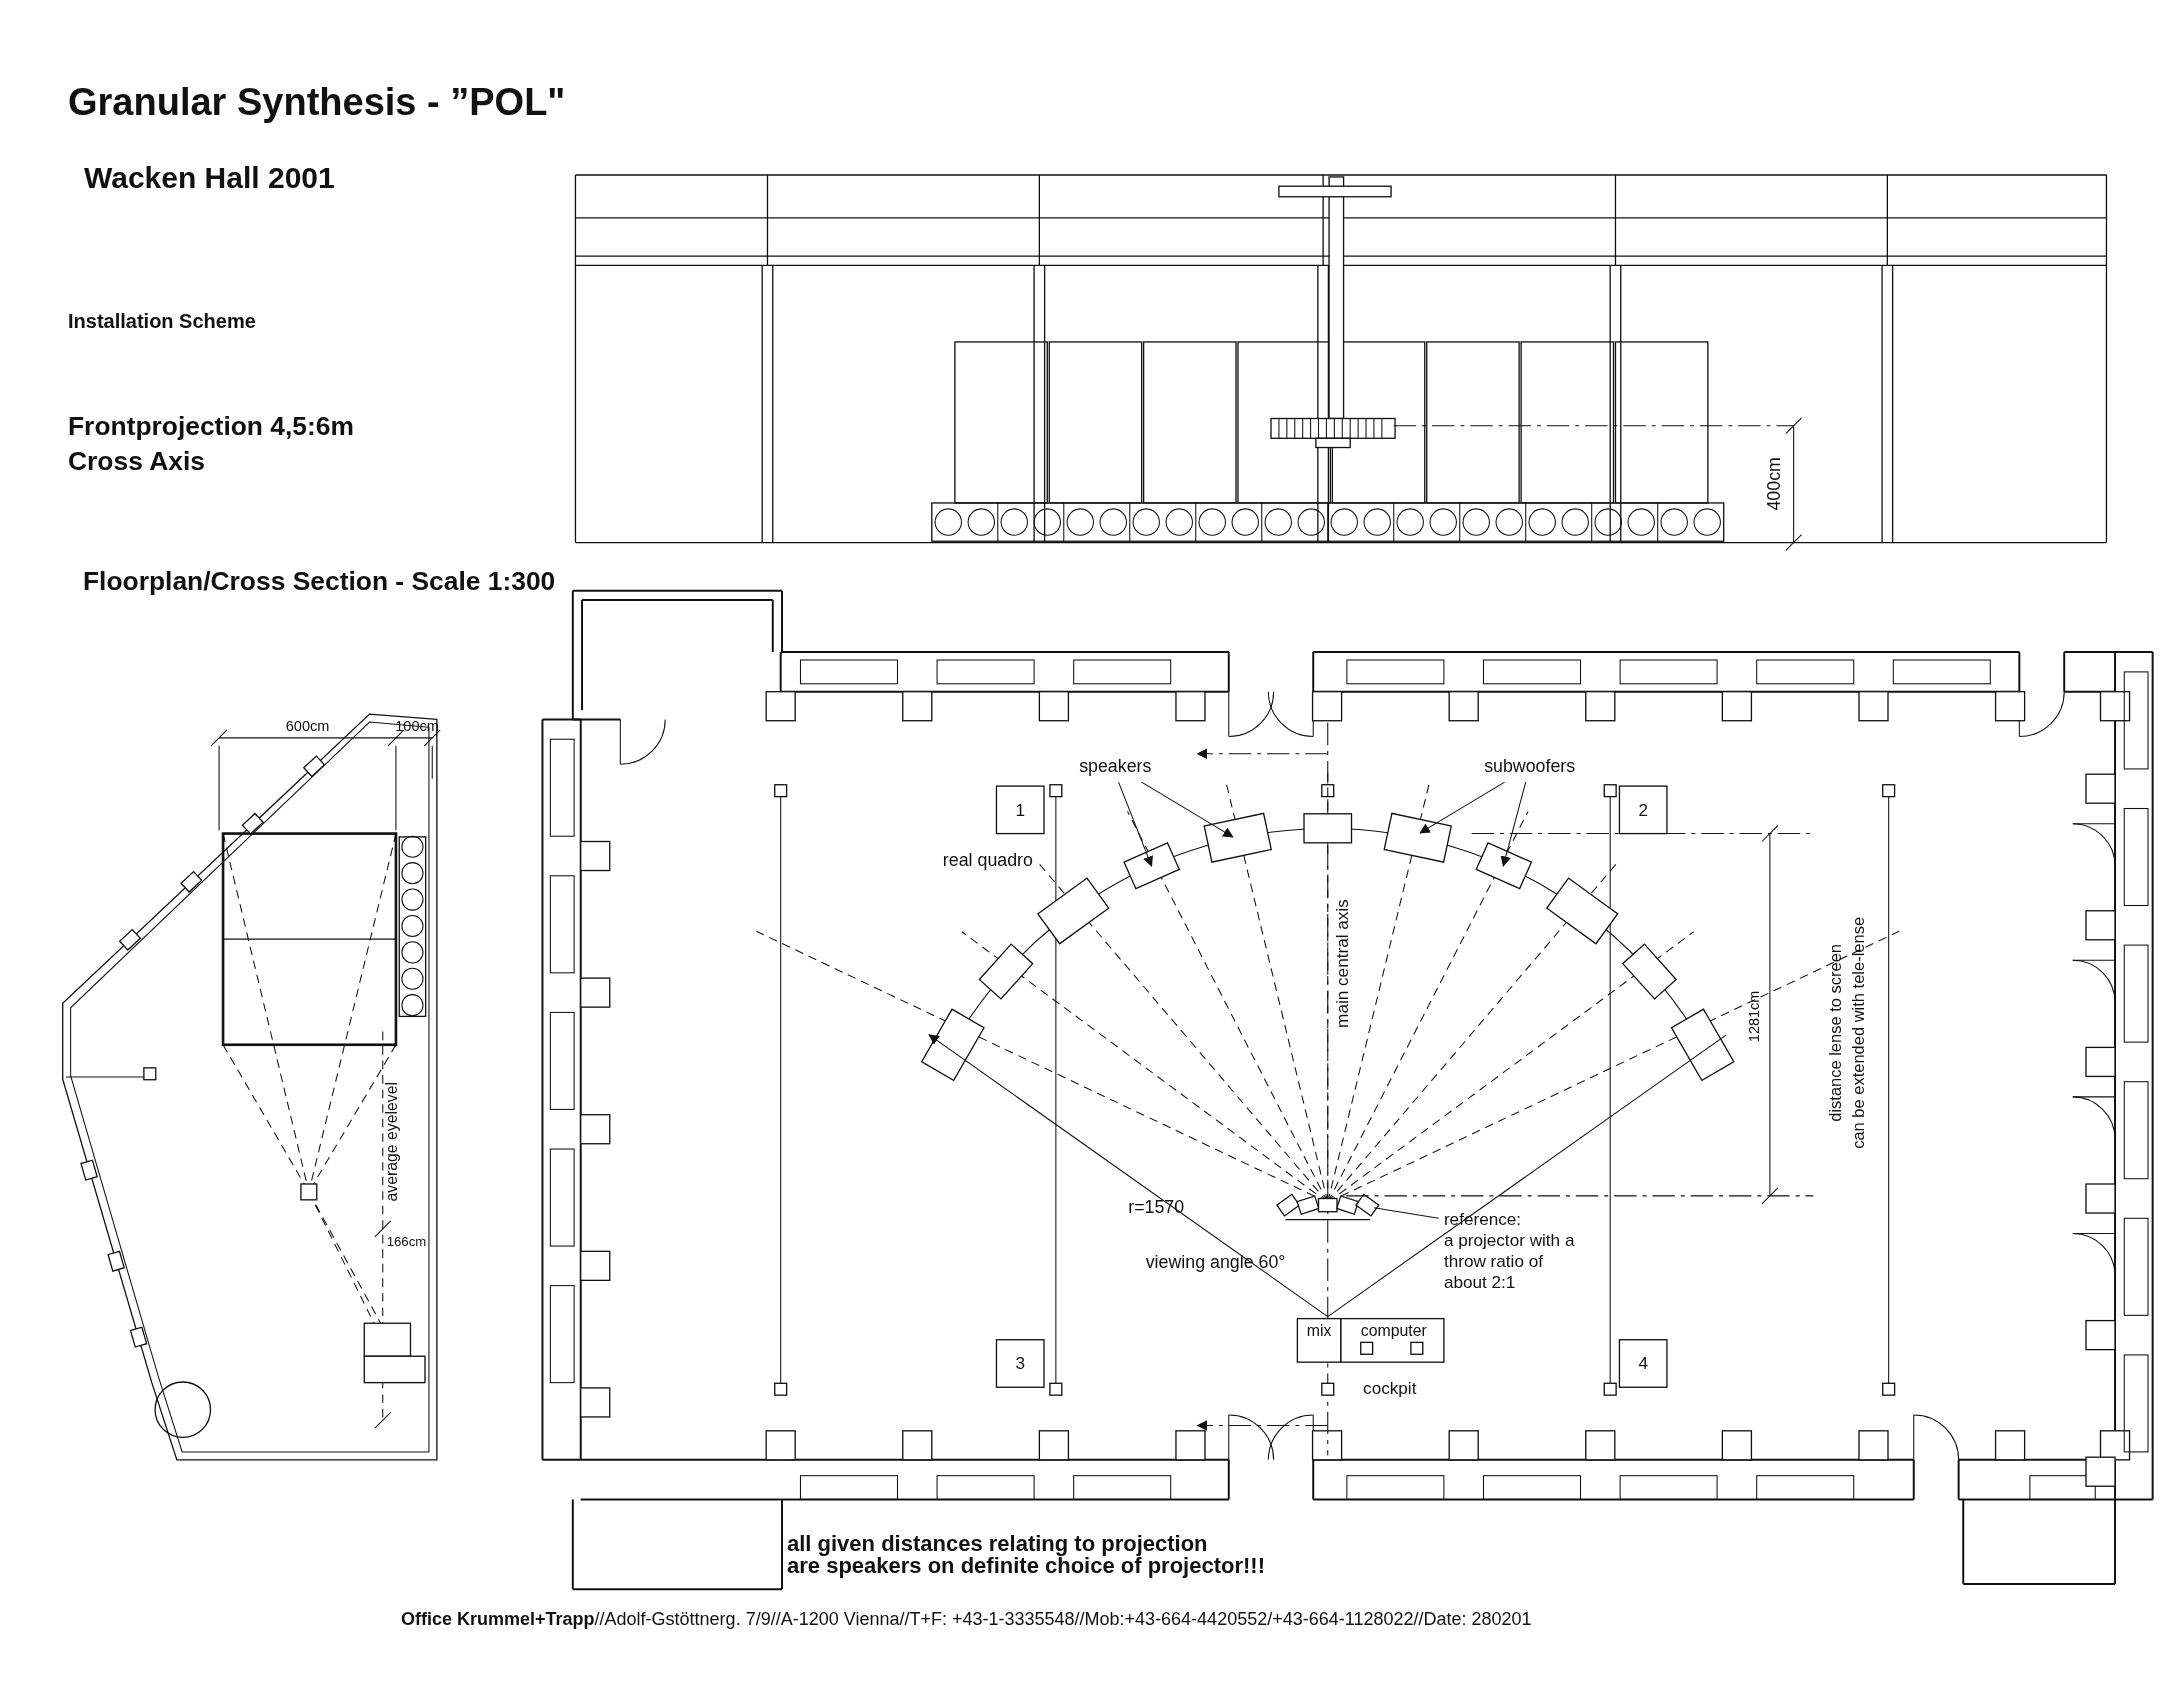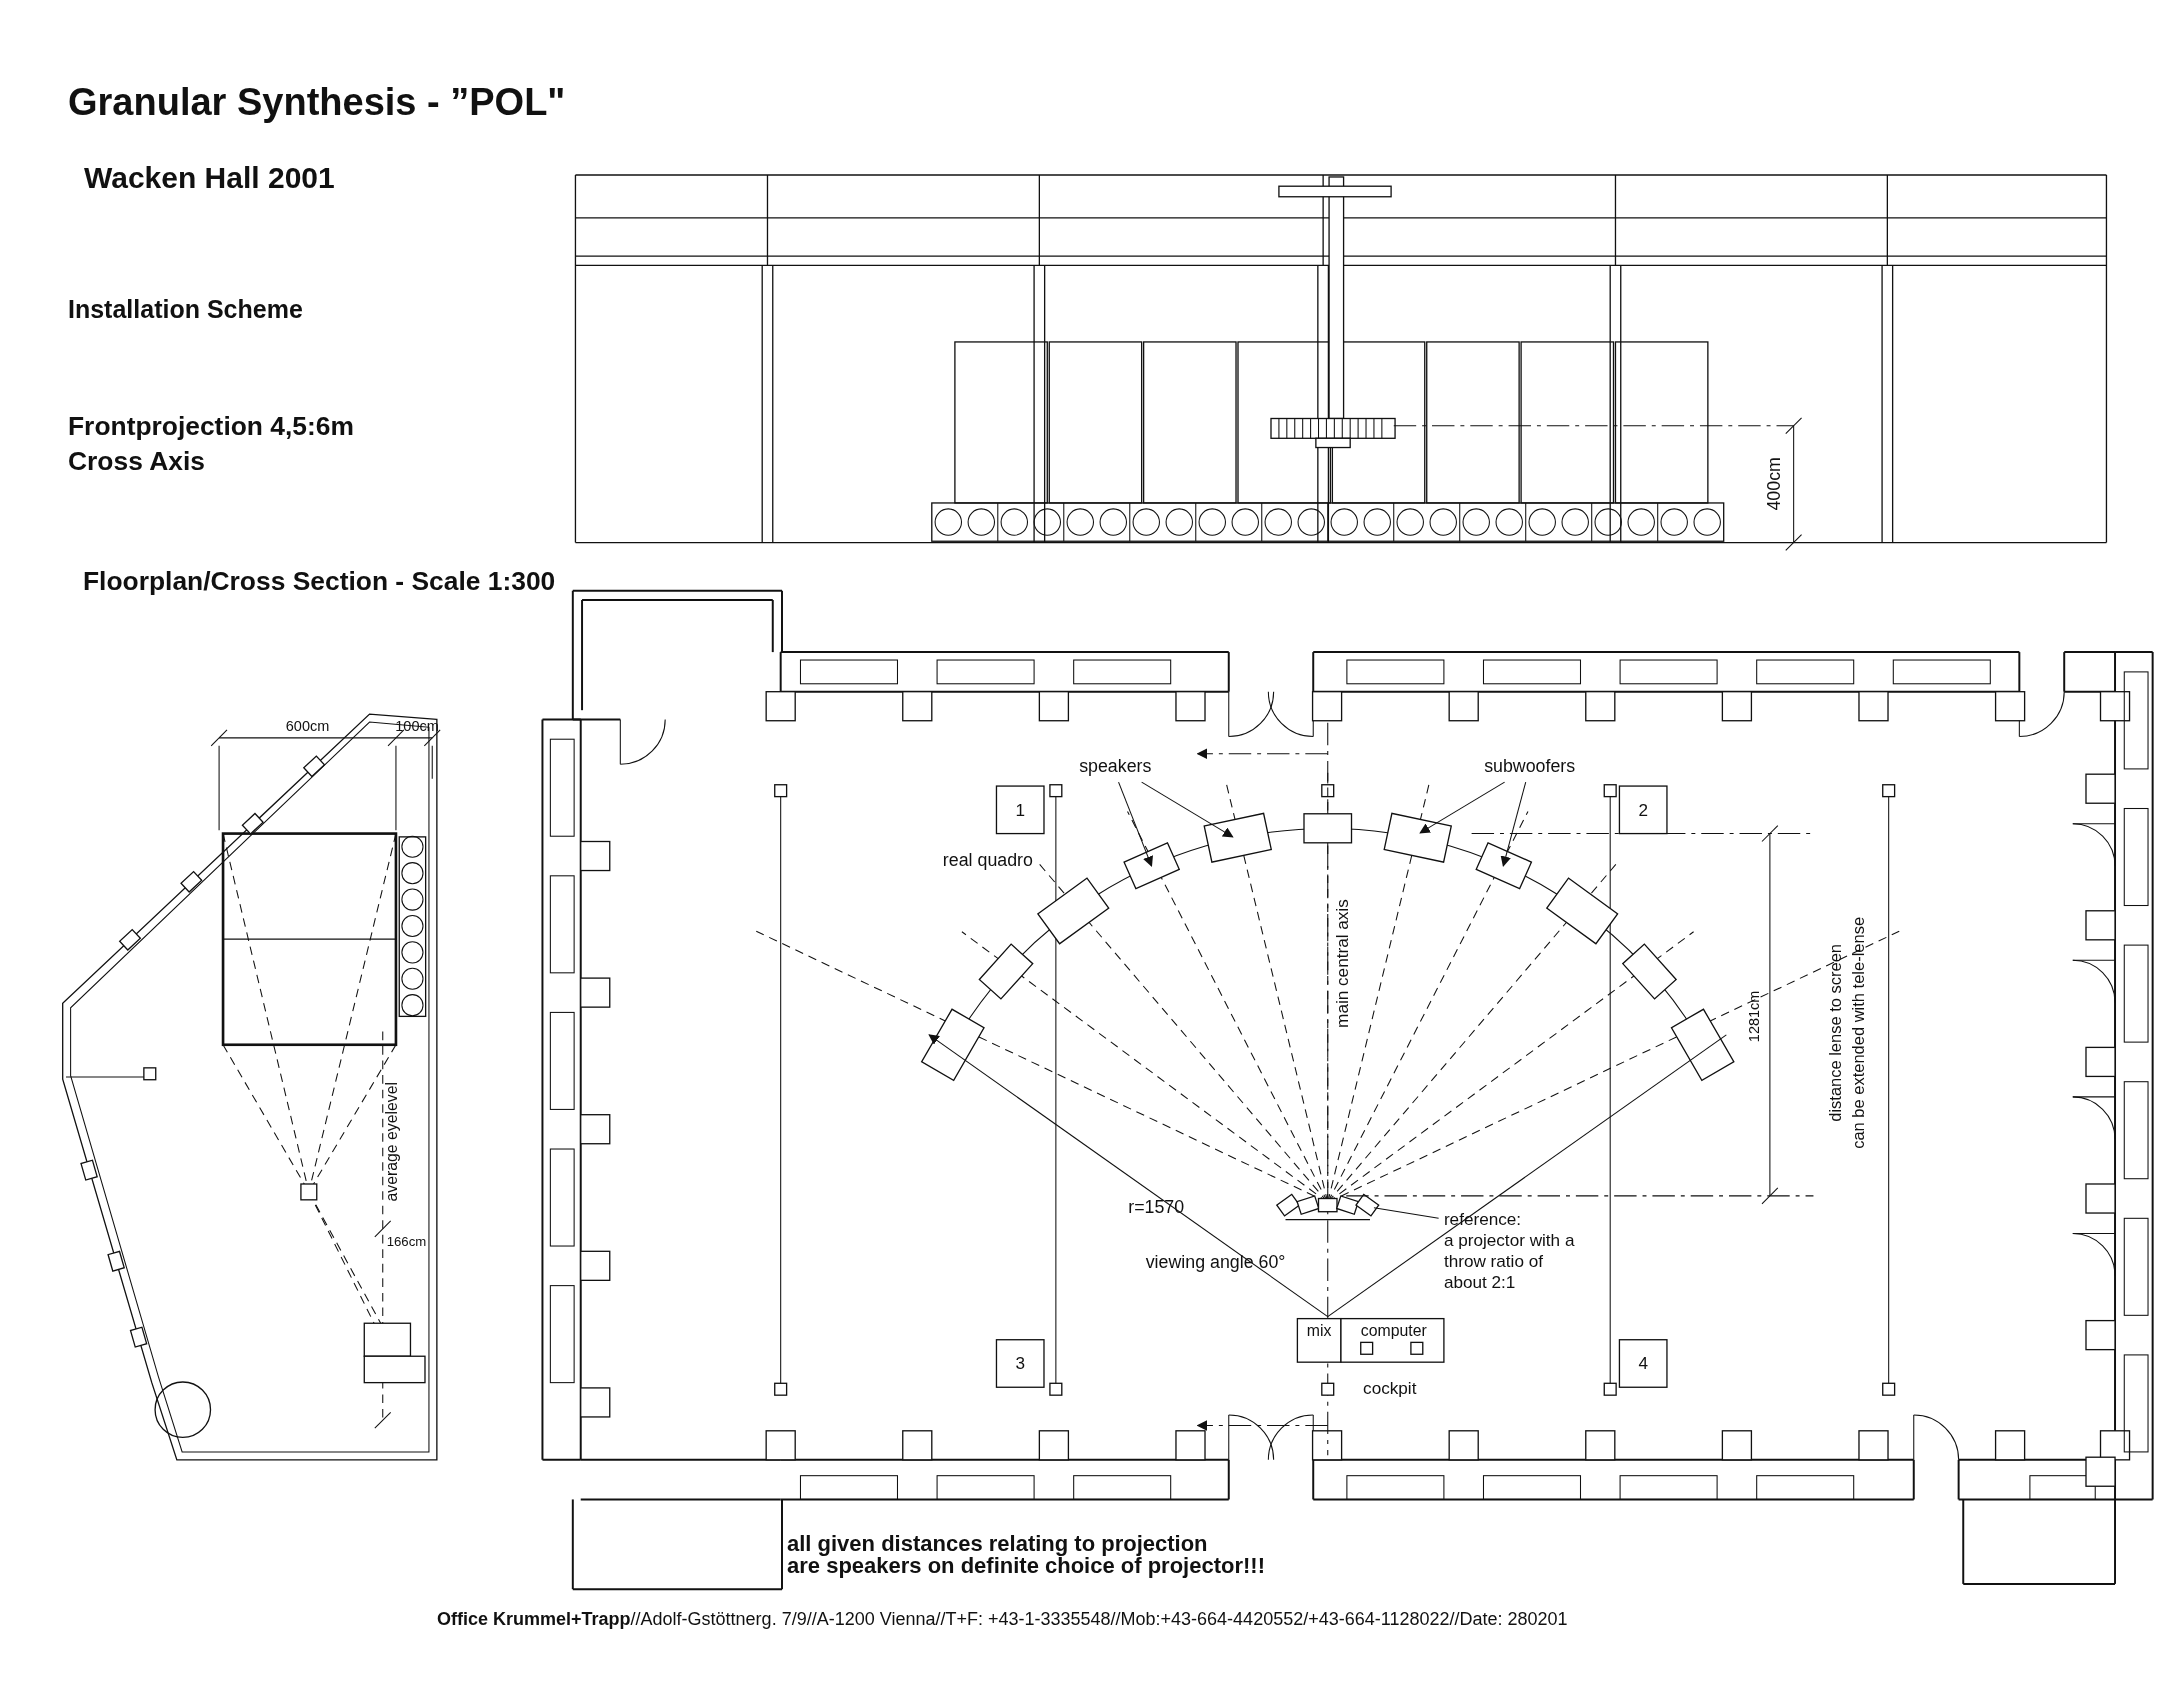--- a/index.html
+++ b/index.html
@@ -8,7 +8,7 @@
   .hd{position:absolute;font-weight:bold;white-space:pre;}
   .title{left:68px;top:81px;font-size:38px;}
   .subtitle{left:84px;top:161px;font-size:30px;}
-  .scheme{left:68px;top:295px;font-size:25px;}
+  .scheme{left:68px;top:310px;font-size:20px;}
   .projection{left:68px;top:364px;font-size:26.4px;line-height:35px;margin-top:45px;}
   .section-title{left:51px;top:566px;font-size:26.4px;margin-left:32px;}
   .note{position:absolute;left:787px;top:1533px;font-size:22px;font-weight:bold;line-height:22.4px;}

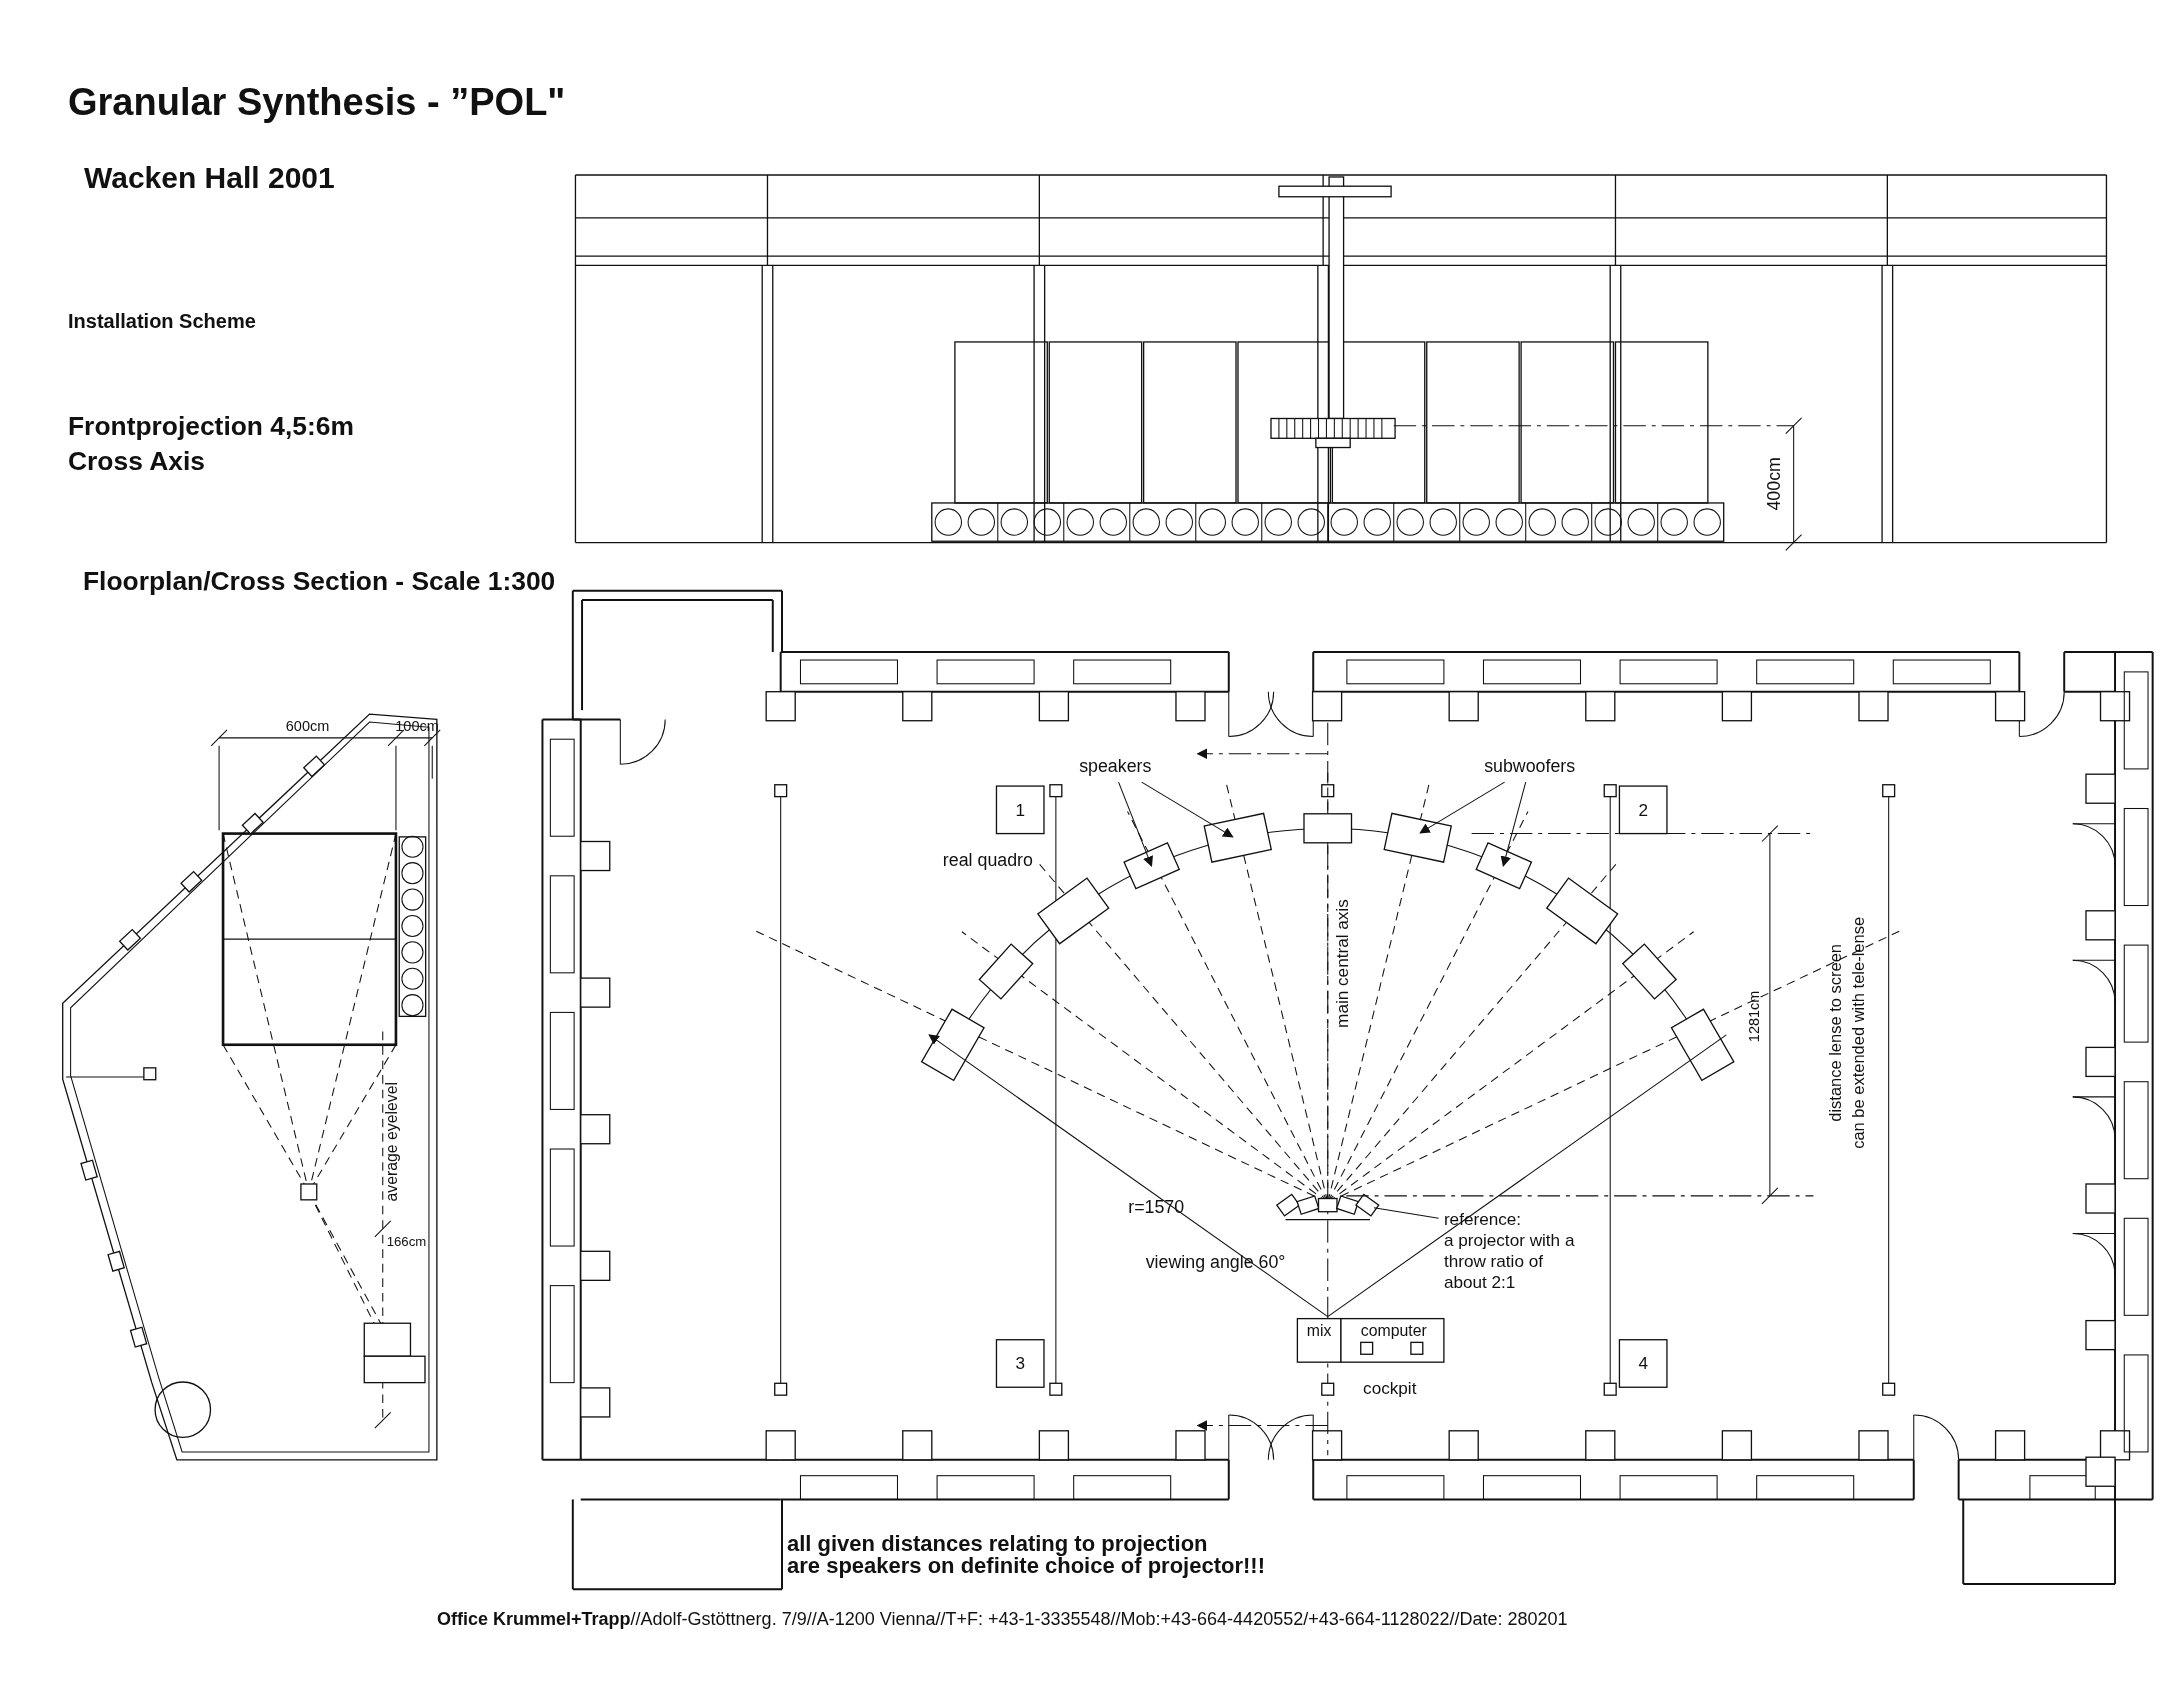--- a/index.html
+++ b/index.html
@@ -13,7 +13,7 @@
   .section-title{left:51px;top:566px;font-size:26.4px;margin-left:32px;}
   .note{position:absolute;left:787px;top:1533px;font-size:22px;font-weight:bold;line-height:22.4px;}
   .footer{position:absolute;left:401px;top:1609px;font-size:18px;}
-  .footer b{font-weight:bold;margin-left:36px;}
+  .footer b{font-weight:bold;}
   svg{position:absolute;left:0;top:0;}
   .lw{stroke:#111;stroke-width:3;fill:none;}
   .ln{stroke:#111;stroke-width:2;fill:none;}

